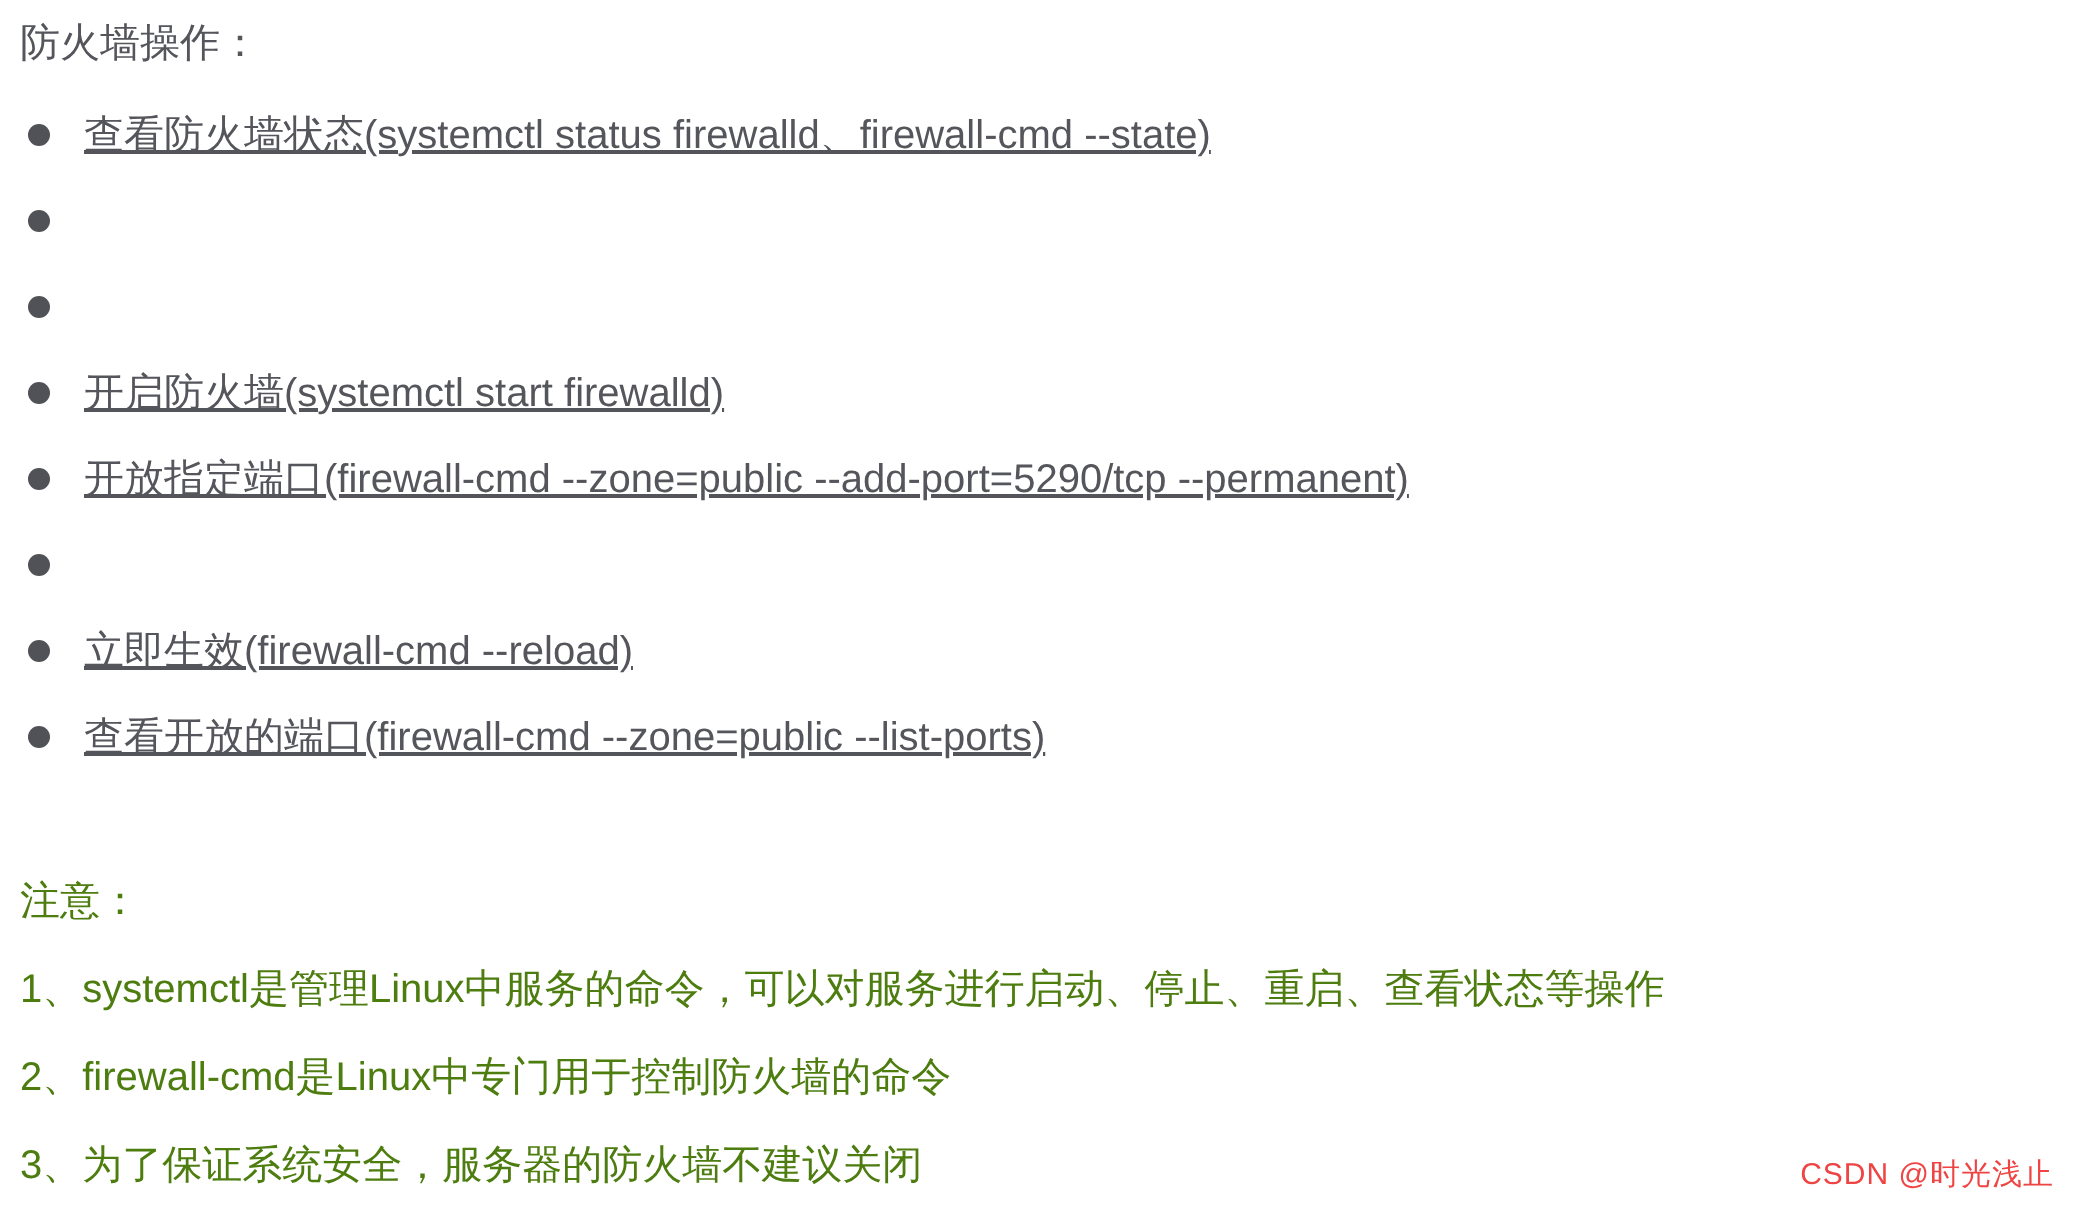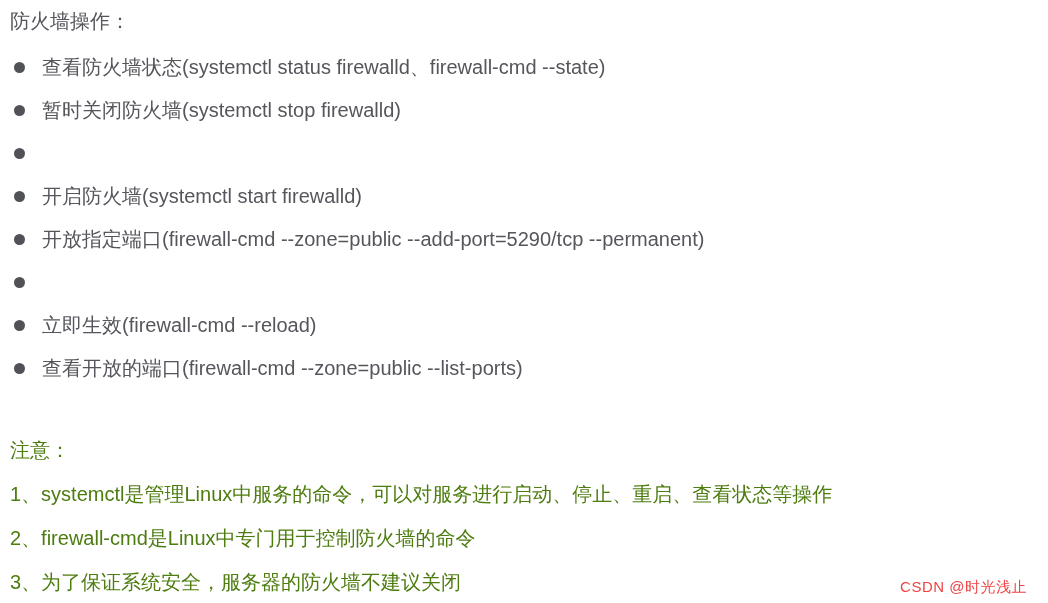--- a/index.html
+++ b/index.html
@@ -34,6 +34,7 @@
     padding: 0;
     list-style: none;
     width: 1048px;
+    text-decoration: underline;
   }
   .ops-list li {
     display: flex;

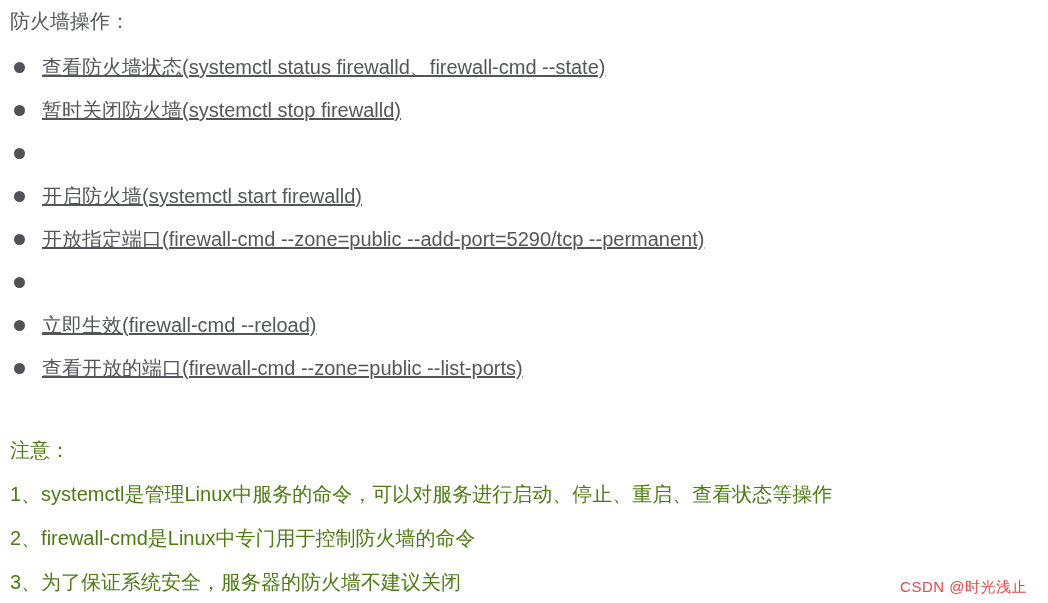--- a/index.html
+++ b/index.html
@@ -95,7 +95,6 @@
     </li>
     <li>
       <span class="bullet"></span>
-      <span class="op-text">暂时关闭防火墙(systemctl stop firewalld)</span>
     </li>
     <li>
       <span class="bullet"></span>

